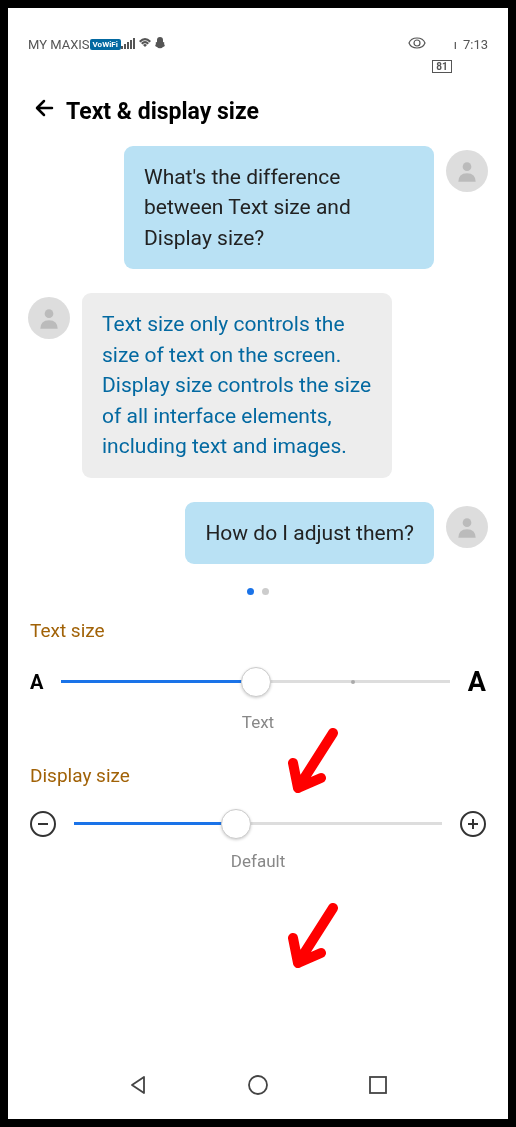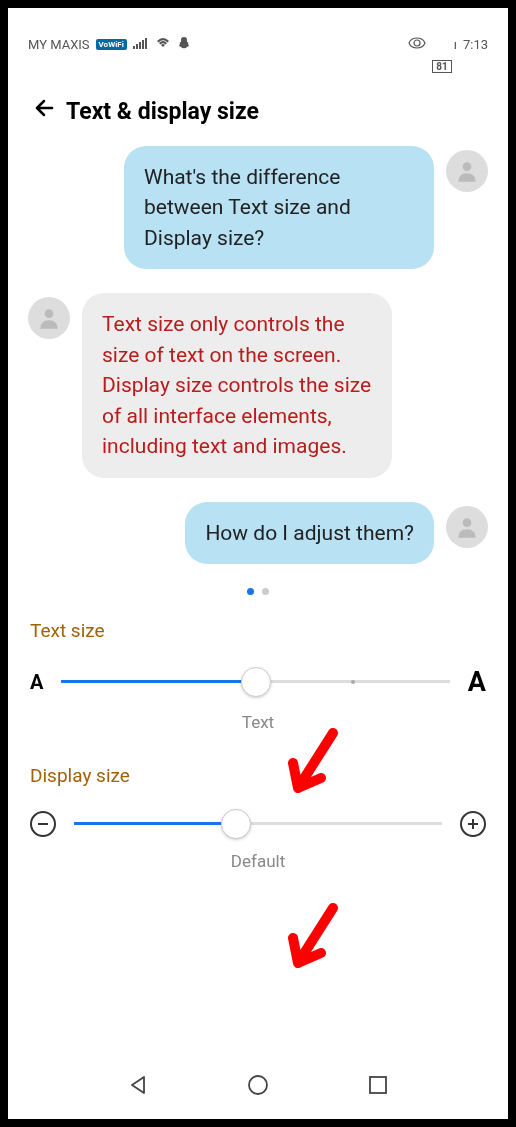--- a/index.html
+++ b/index.html
@@ -27,7 +27,7 @@
     .status-left {
       display: flex;
       align-items: center;
-      gap: 6px;
+      gap: 0;
     }
     .vowifi {
       background: #0369a1;

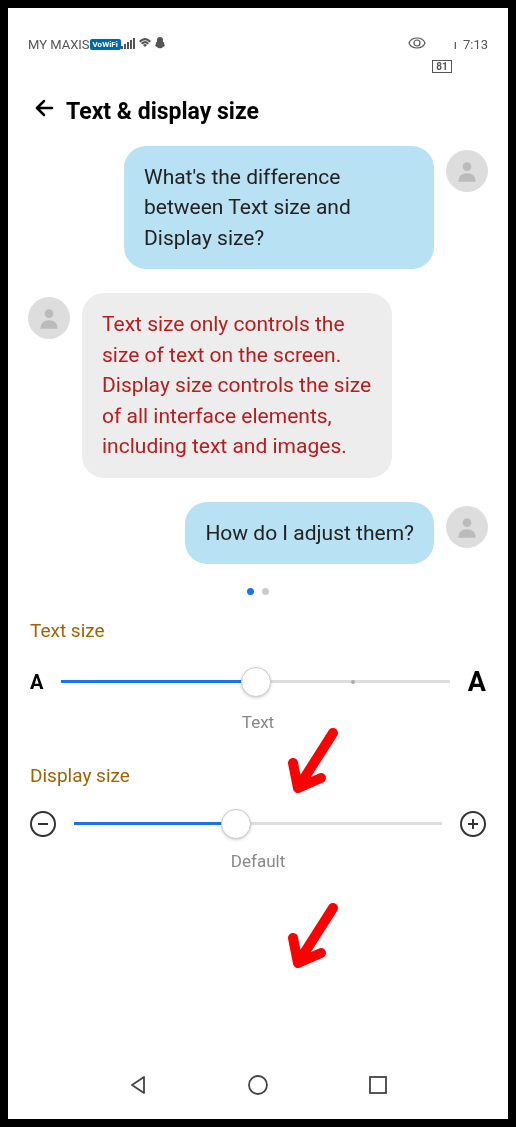--- a/index.html
+++ b/index.html
@@ -97,7 +97,7 @@
     }
     .bubble {
       padding: 16px 20px;
-      border-radius: 22px;
+      border-radius: 9px;
       font-size: 21px;
       line-height: 1.45;
       max-width: 310px;

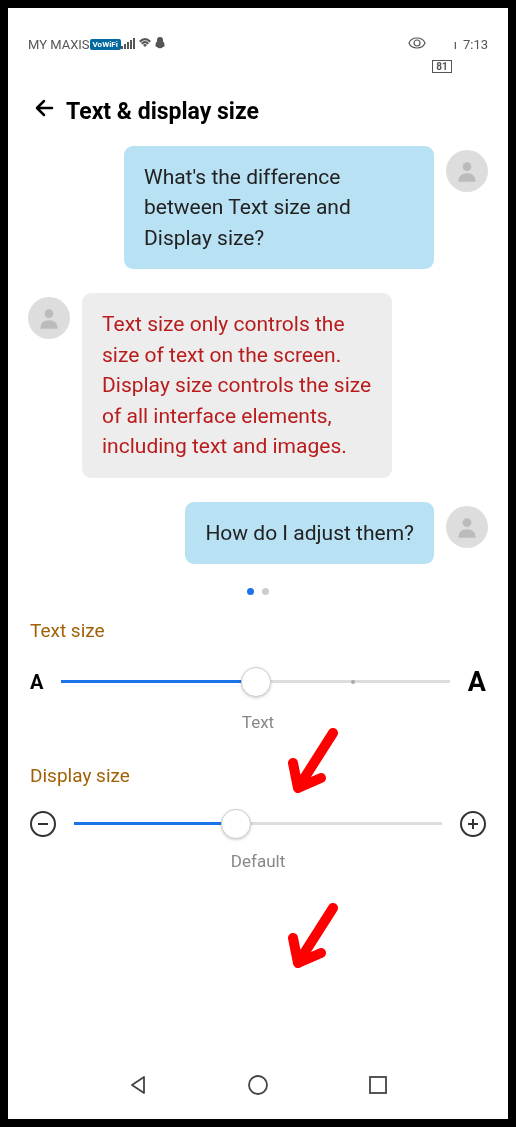--- a/index.html
+++ b/index.html
@@ -108,7 +108,7 @@
     }
     .bubble.gray {
       background: #ededed;
-      color: #b91c1c;
+      color: #0369a1;
     }
     .page-dots {
       display: flex;

